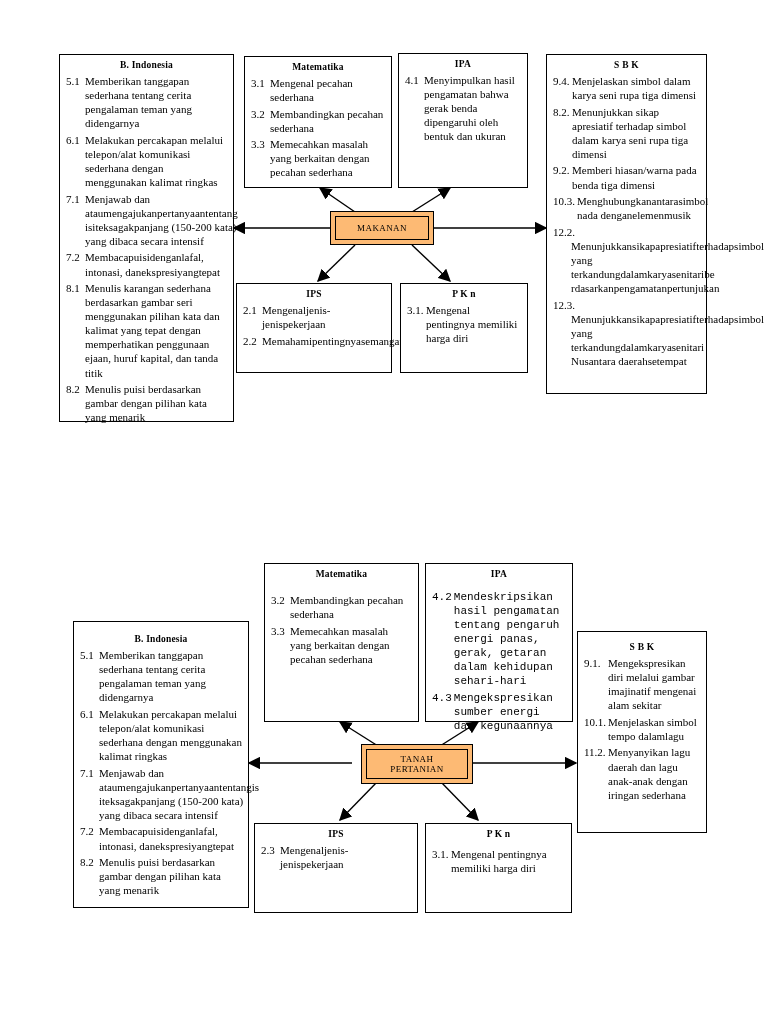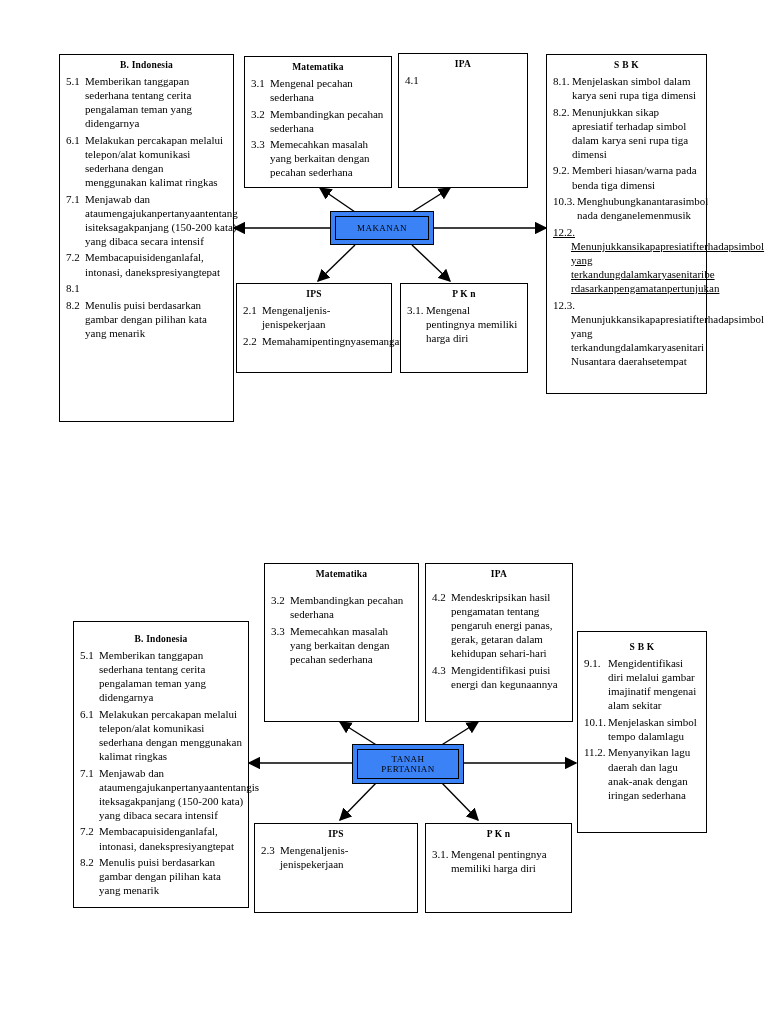--- a/index.html
+++ b/index.html
@@ -93,6 +93,7 @@
     <div class="items">
       <div class="item">
           <span class="num">4.1</span>
+          <span class="txt">Menyimpulkan hasil pengamatan bahwa gerak benda dipengaruhi oleh bentuk dan ukuran</span>
         </div>
     </div>
   </div>

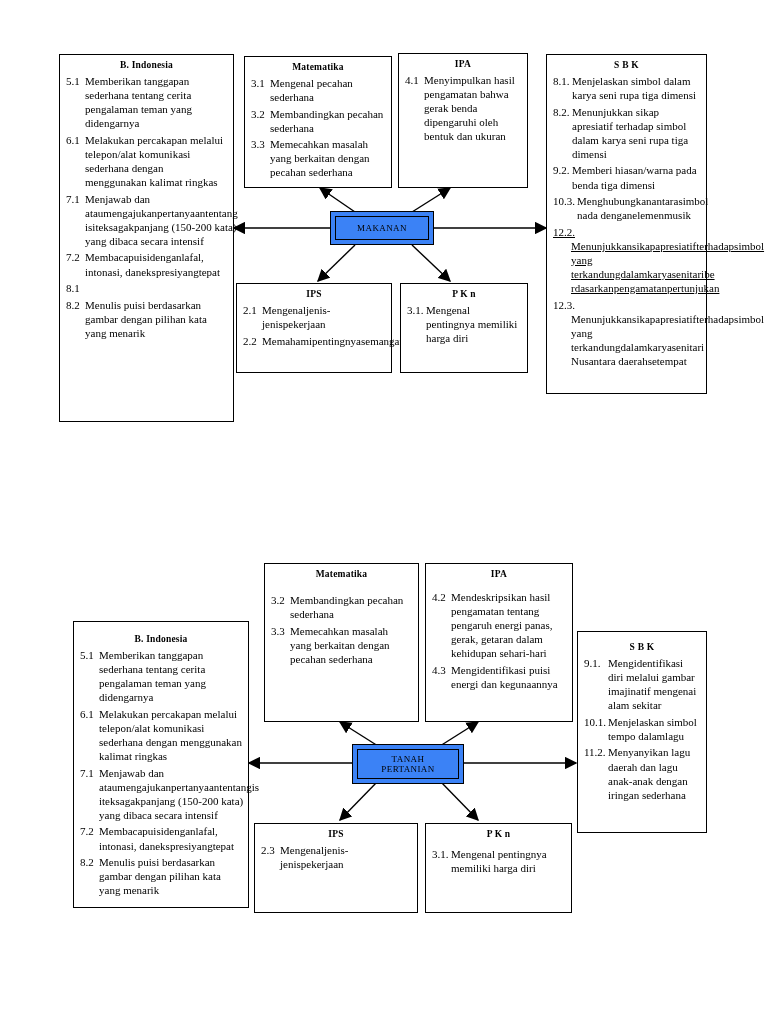--- a/index.html
+++ b/index.html
@@ -102,7 +102,7 @@
     <div class="box-title">S B K</div>
     <div class="items">
       <div class="item">
-          <span class="num">8.1.</span>
+          <span class="num">9.4.</span>
           <span class="txt">Menjelaskan   simbol dalam karya seni rupa tiga dimensi</span>
         </div>
       <div class="item">

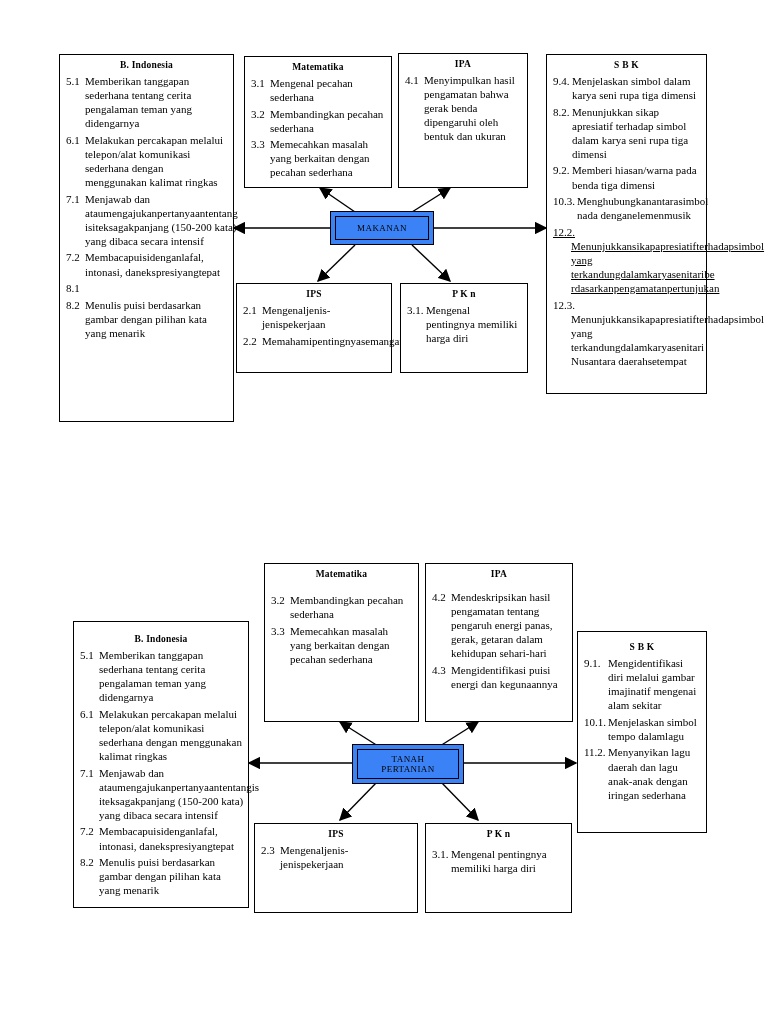--- a/index.html
+++ b/index.html
@@ -11,7 +11,7 @@
   .item{display:flex;font-size:11px;line-height:1.28;margin-bottom:2.5px;}
   .item .num{flex:0 0 auto;min-width:17px;padding-right:2px;}
   .item .txt{flex:1 1 auto;}
-  .center{position:absolute;border:1.4px solid #000;background:#3b82f6;display:flex;align-items:center;justify-content:center;text-align:center;font-size:9px;font-weight:normal;letter-spacing:.4px;box-sizing:border-box;}
+  .center{position:absolute;border:1.4px solid #000;background:#fdba74;display:flex;align-items:center;justify-content:center;text-align:center;font-size:9px;font-weight:normal;letter-spacing:.4px;box-sizing:border-box;}
   .center .inner{position:absolute;left:4px;top:4px;right:4px;bottom:4px;border:1.4px solid #000;display:flex;align-items:center;justify-content:center;}
   .center span{display:block;line-height:1.15;}
   svg.arrows{position:absolute;left:0;top:0;width:768px;height:1024px;overflow:visible;pointer-events:none;}

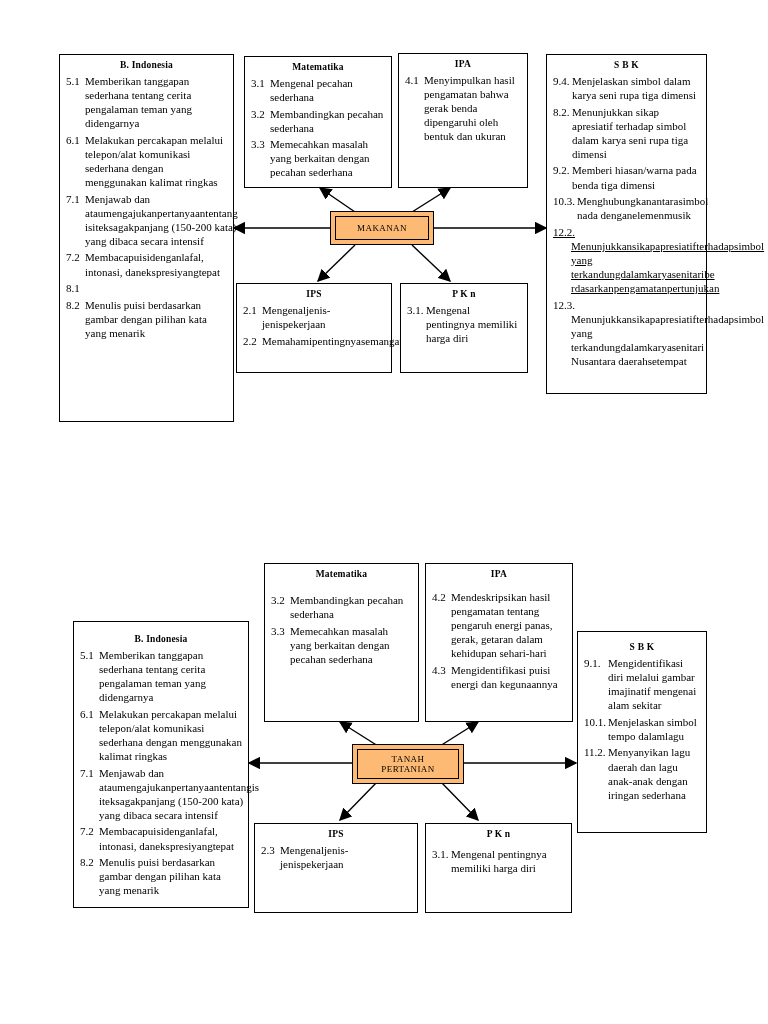--- a/index.html
+++ b/index.html
@@ -117,7 +117,7 @@
           <span class="num">10.3.</span>
           <span class="txt">Menghubungkanantarasimbol nada denganelemenmusik</span>
         </div>
-      <div class="item" style="display:block;text-decoration:underline;"><span class="num">12.2.</span><div class="txt" style="padding-left:18px;">Menunjukkansikapapresiatifterhadapsimbol yang terkandungdalamkaryasenitaribe rdasarkanpengamatanpertunjukan</div></div>
+      <div class="item" style="display:block;"><span class="num">12.2.</span><div class="txt" style="padding-left:18px;">Menunjukkansikapapresiatifterhadapsimbol yang terkandungdalamkaryasenitaribe rdasarkanpengamatanpertunjukan</div></div>
       <div class="item" style="display:block;"><span class="num">12.3.</span><div class="txt" style="padding-left:18px;">Menunjukkansikapapresiatifterhadapsimbol yang terkandungdalamkaryasenitari Nusantara daerahsetempat</div></div>
     </div>
   </div>

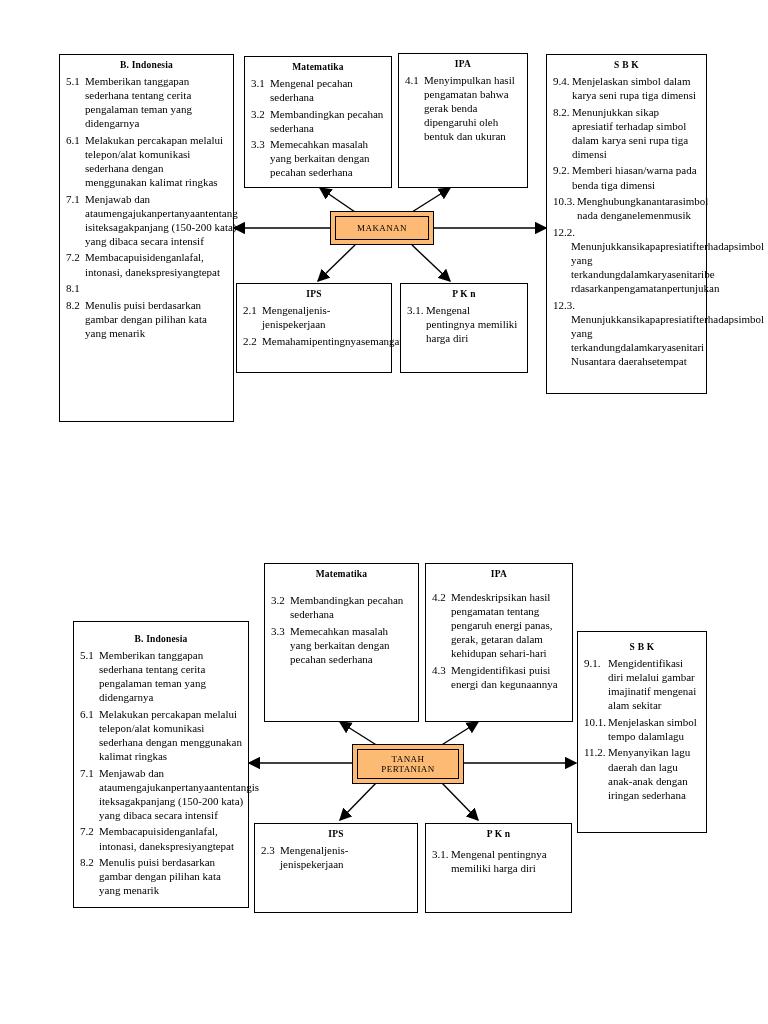--- a/index.html
+++ b/index.html
@@ -62,6 +62,7 @@
         </div>
       <div class="item">
           <span class="num">8.1</span>
+          <span class="txt">Menulis karangan sederhana berdasarkan gambar seri menggunakan pilihan kata dan kalimat yang tepat dengan memperhatikan penggunaan ejaan, huruf kapital, dan tanda titik</span>
         </div>
       <div class="item">
           <span class="num">8.2</span>

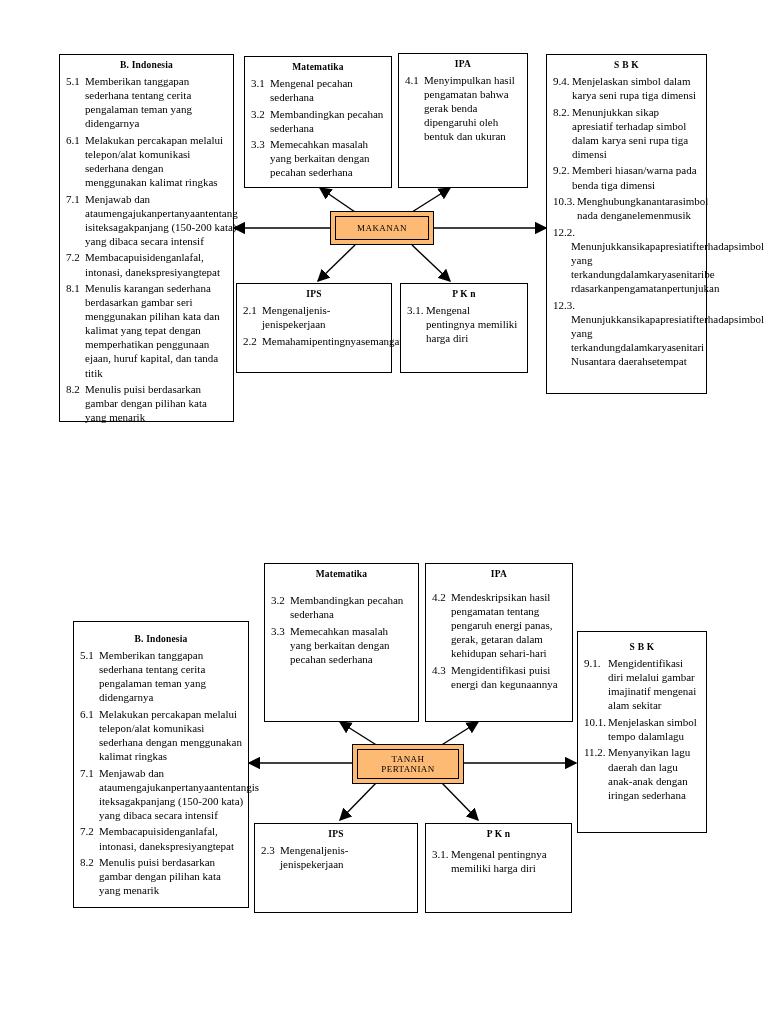--- a/index.html
+++ b/index.html
@@ -210,7 +210,7 @@
 
   <div class="box" style="left:425px;top:563px;width:148px;height:159px;">
     <div class="box-title">IPA</div>
-    <div class="items" style="margin-top:11px;">
+    <div class="items" style="margin-top:11px;font-family:Liberation Mono, monospace;">
       <div class="item">
           <span class="num">4.2</span>
           <span class="txt">Mendeskripsikan hasil pengamatan tentang pengaruh energi panas, gerak, getaran dalam kehidupan sehari-hari</span>

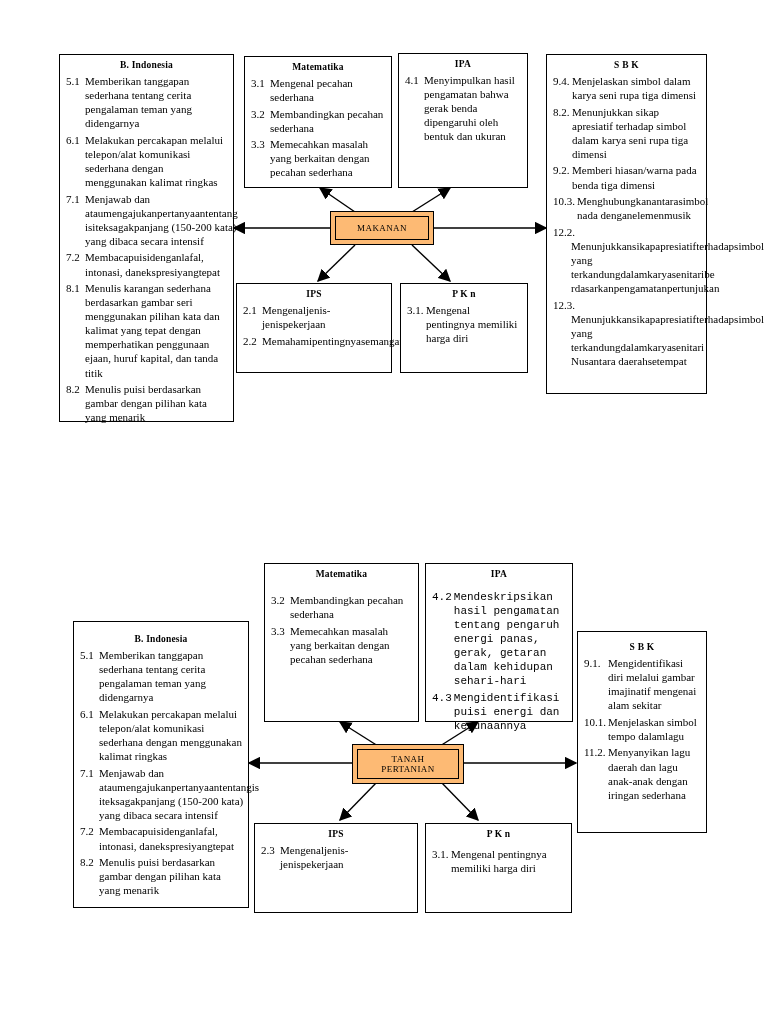--- a/index.html
+++ b/index.html
@@ -227,7 +227,7 @@
     <div class="items" style="">
       <div class="item">
           <span class="num" style="min-width:22px;">9.1.</span>
-          <span class="txt">Mengidentifikasi diri melalui gambar imajinatif mengenai alam sekitar</span>
+          <span class="txt">Mengekspresikan diri melalui gambar imajinatif mengenai alam sekitar</span>
         </div>
       <div class="item">
           <span class="num" style="min-width:22px;text-align:right;">10.1.</span>

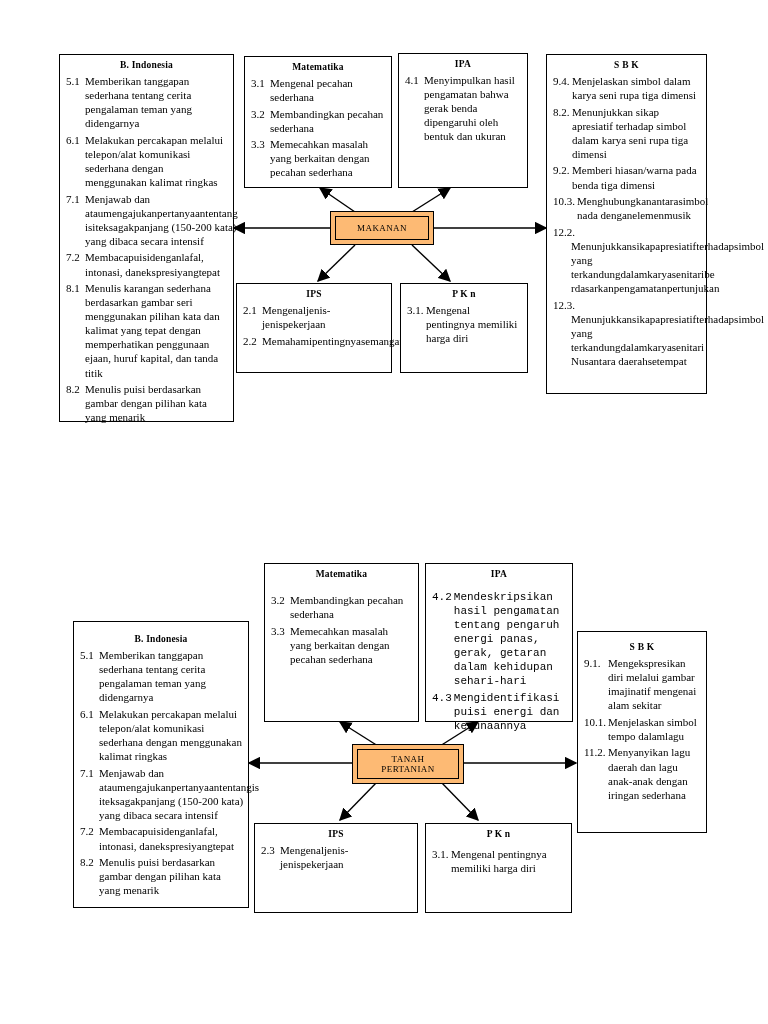--- a/index.html
+++ b/index.html
@@ -217,7 +217,7 @@
         </div>
       <div class="item">
           <span class="num">4.3</span>
-          <span class="txt">Mengidentifikasi puisi energi dan kegunaannya</span>
+          <span class="txt">Mengekspresikan sumber energi dan kegunaannya</span>
         </div>
     </div>
   </div>

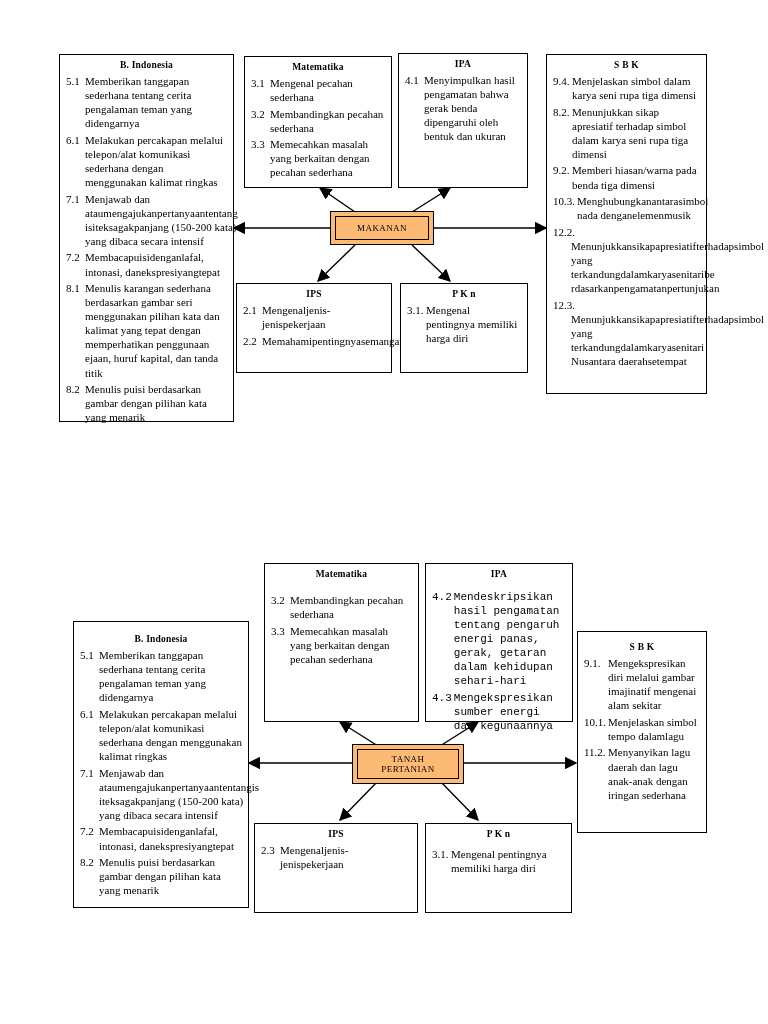--- a/index.html
+++ b/index.html
@@ -260,7 +260,7 @@
     </div>
   </div>
 
-  <div class="center" style="left:352px;top:744px;width:112px;height:40px;">
+  <div class="center" style="left:361px;top:744px;width:112px;height:40px;">
     <div class="inner">
       <div style="text-align:center;">
         <span>TANAH</span>

